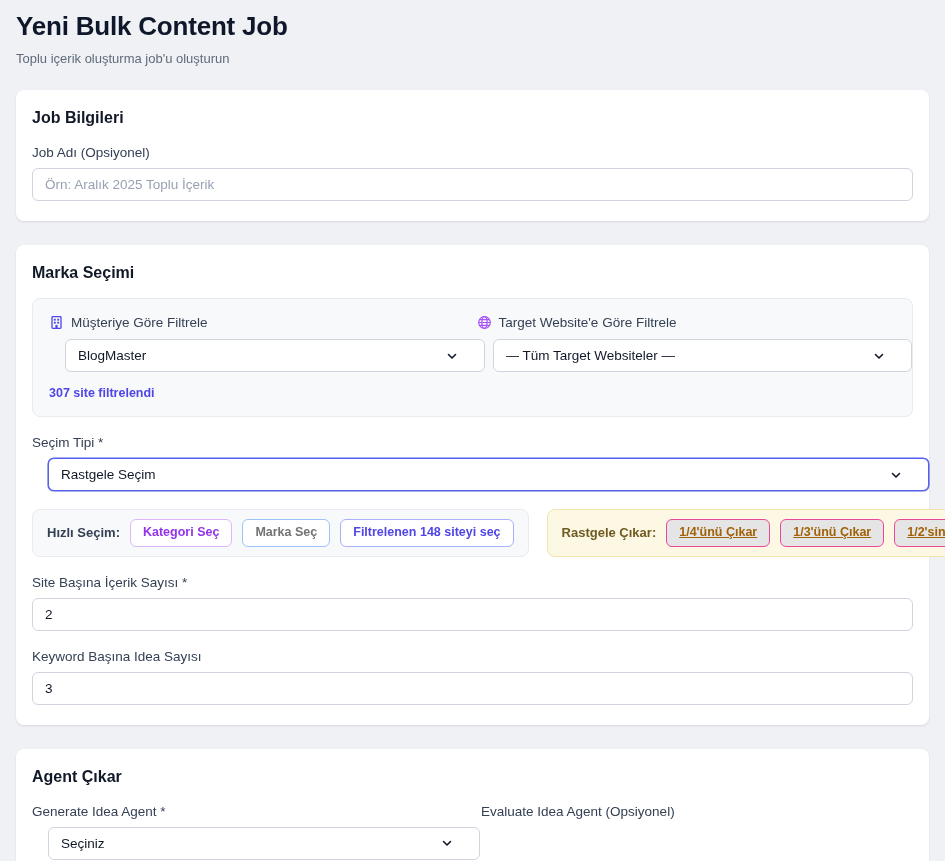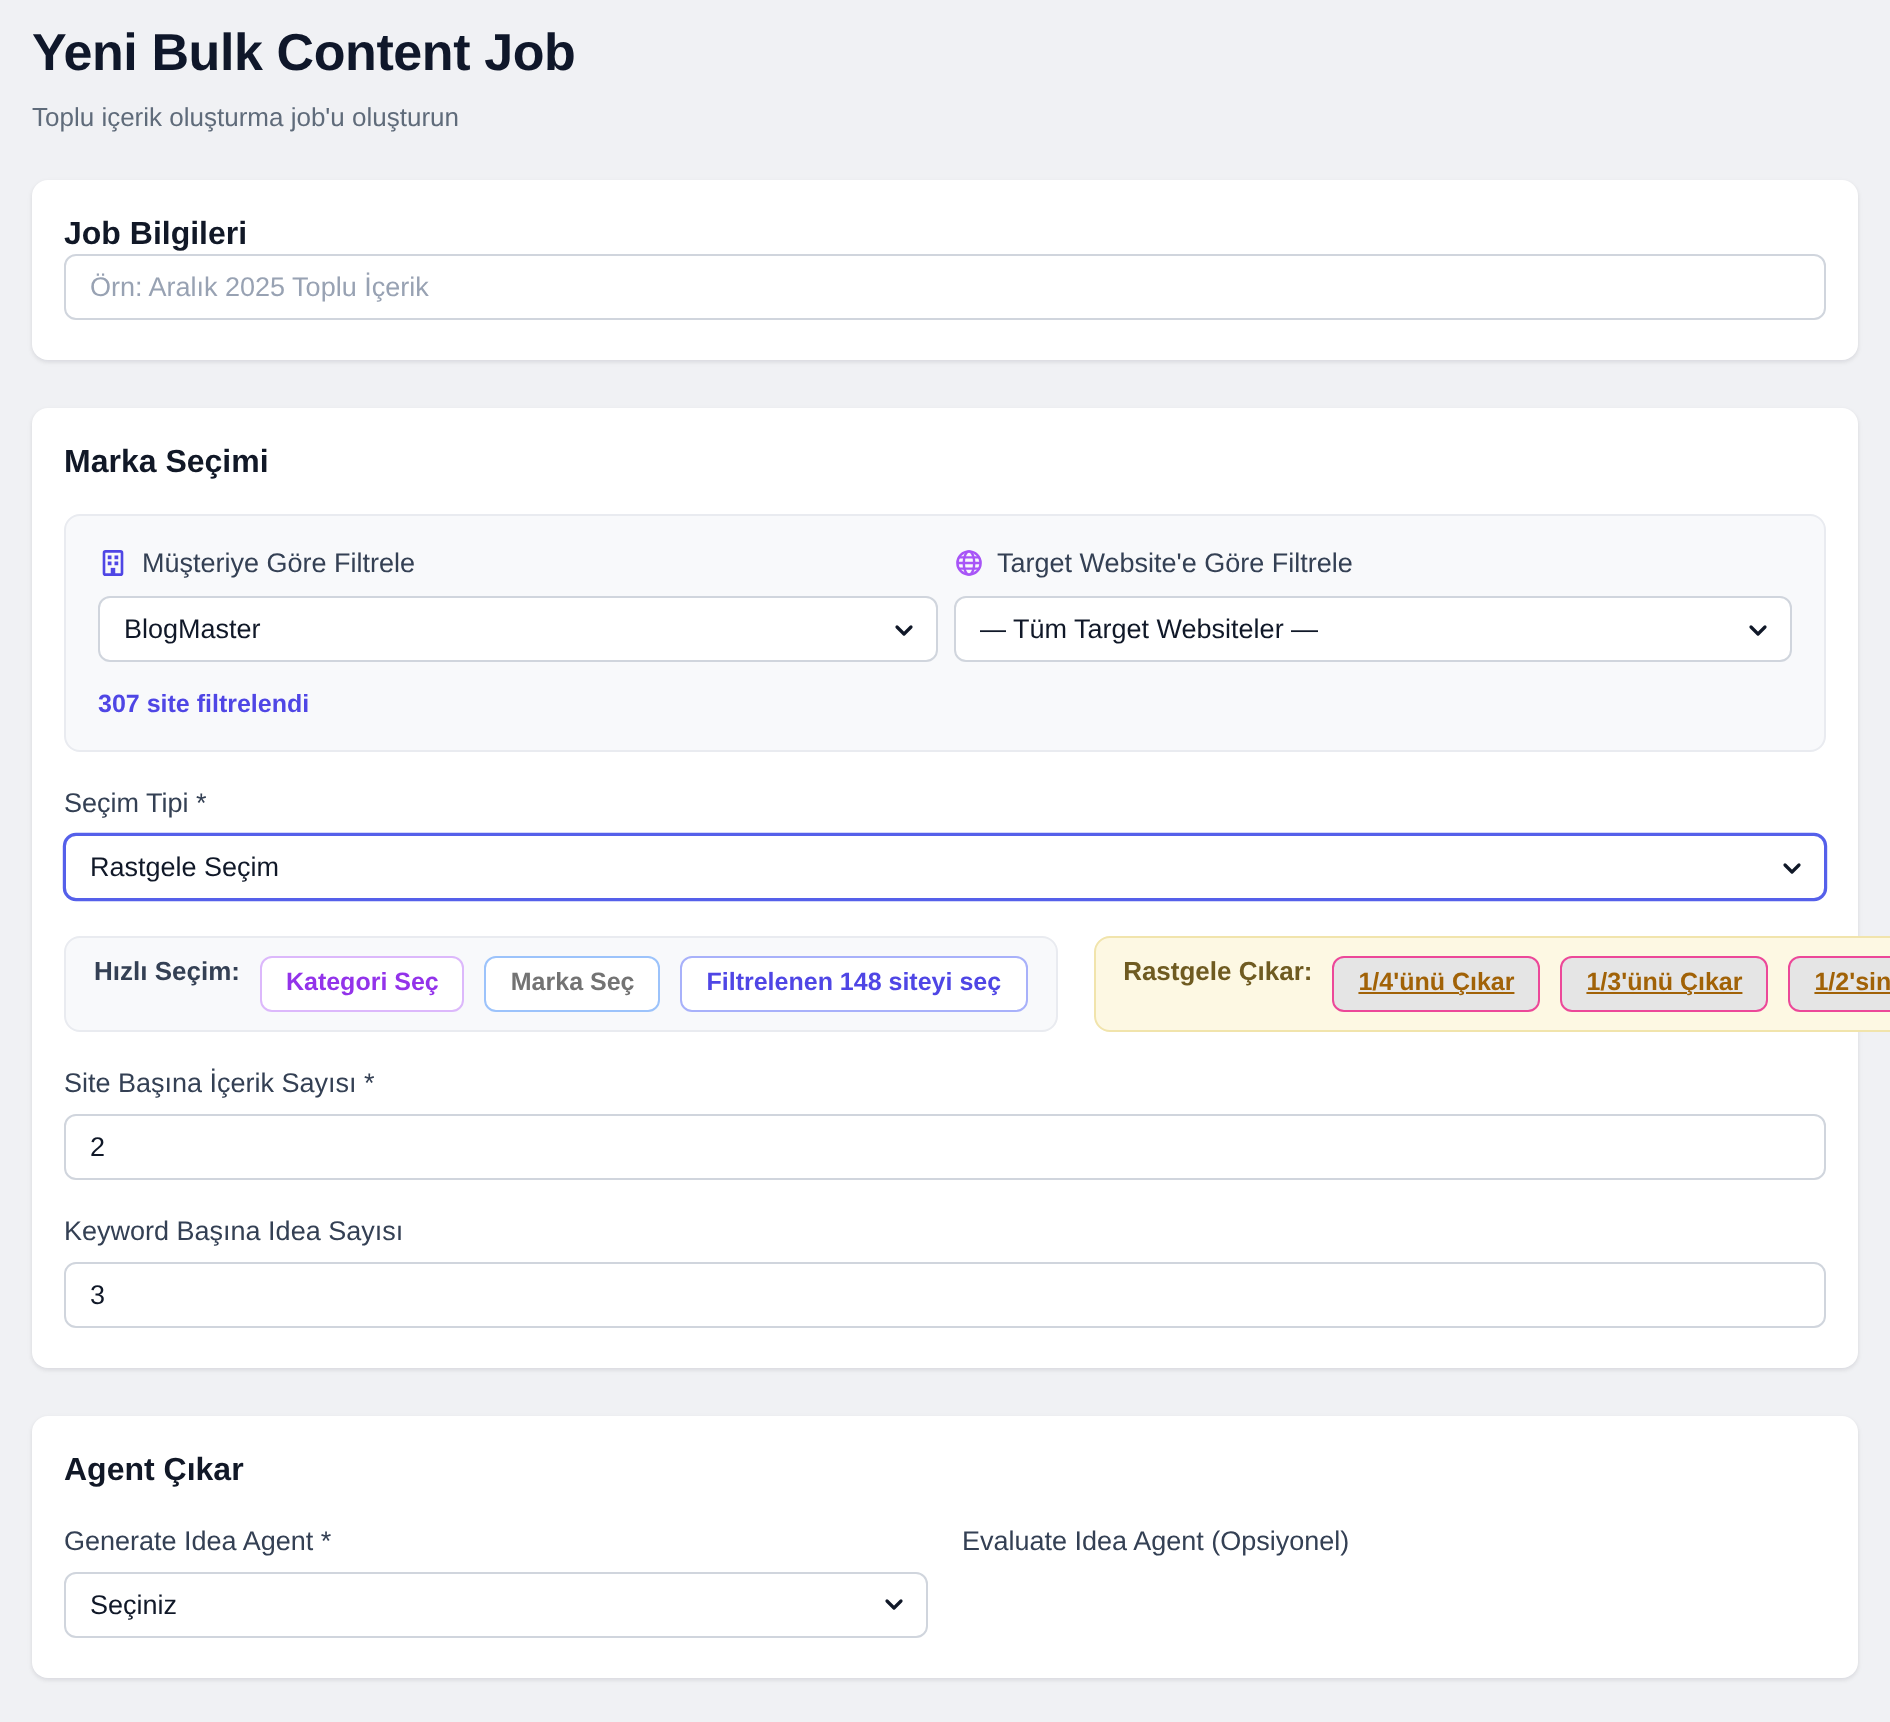--- a/index.html
+++ b/index.html
@@ -139,6 +139,7 @@
 
   <div class="card">
     <div class="card-title">Job Bilgileri</div>
+    <label class="field-label mt18">Job Adı (Opsiyonel)</label>
     <input class="text-input" type="text" placeholder="Örn: Aralık 2025 Toplu İçerik" style="">
   </div>
 

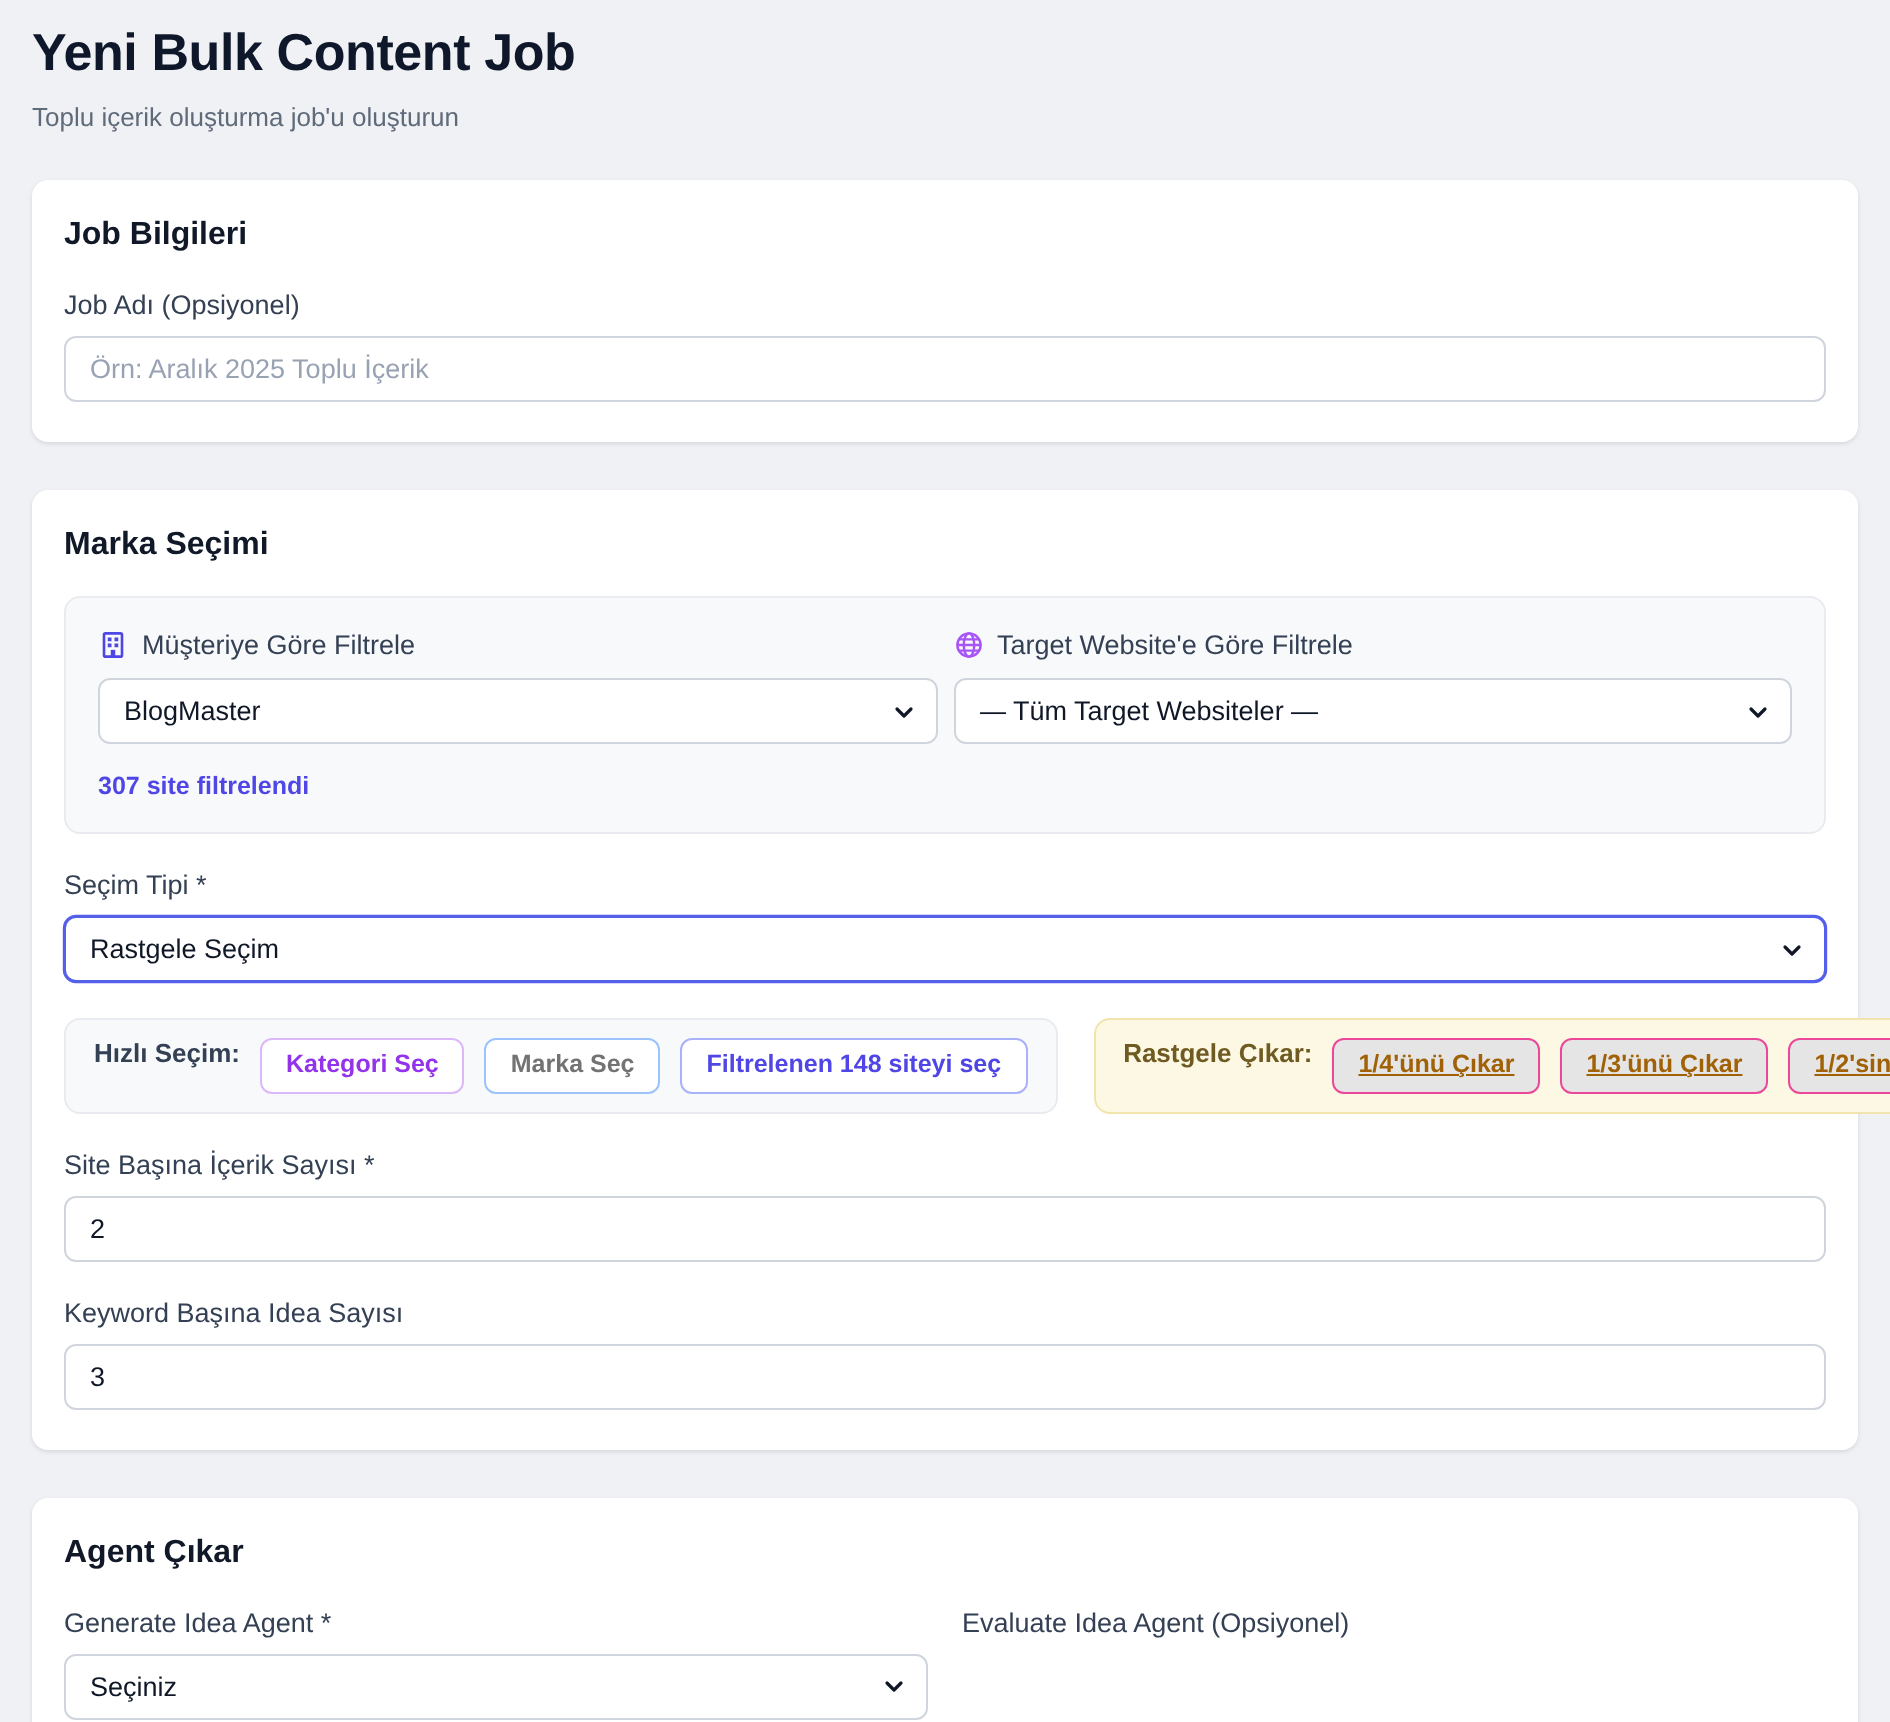--- a/index.html
+++ b/index.html
@@ -60,6 +60,7 @@
     font-family: inherit;
     color: #101828;
     outline: none;
+    margin-left: 16px;
   }
   .chev {
     position: absolute; right: 11px; top: 50%;

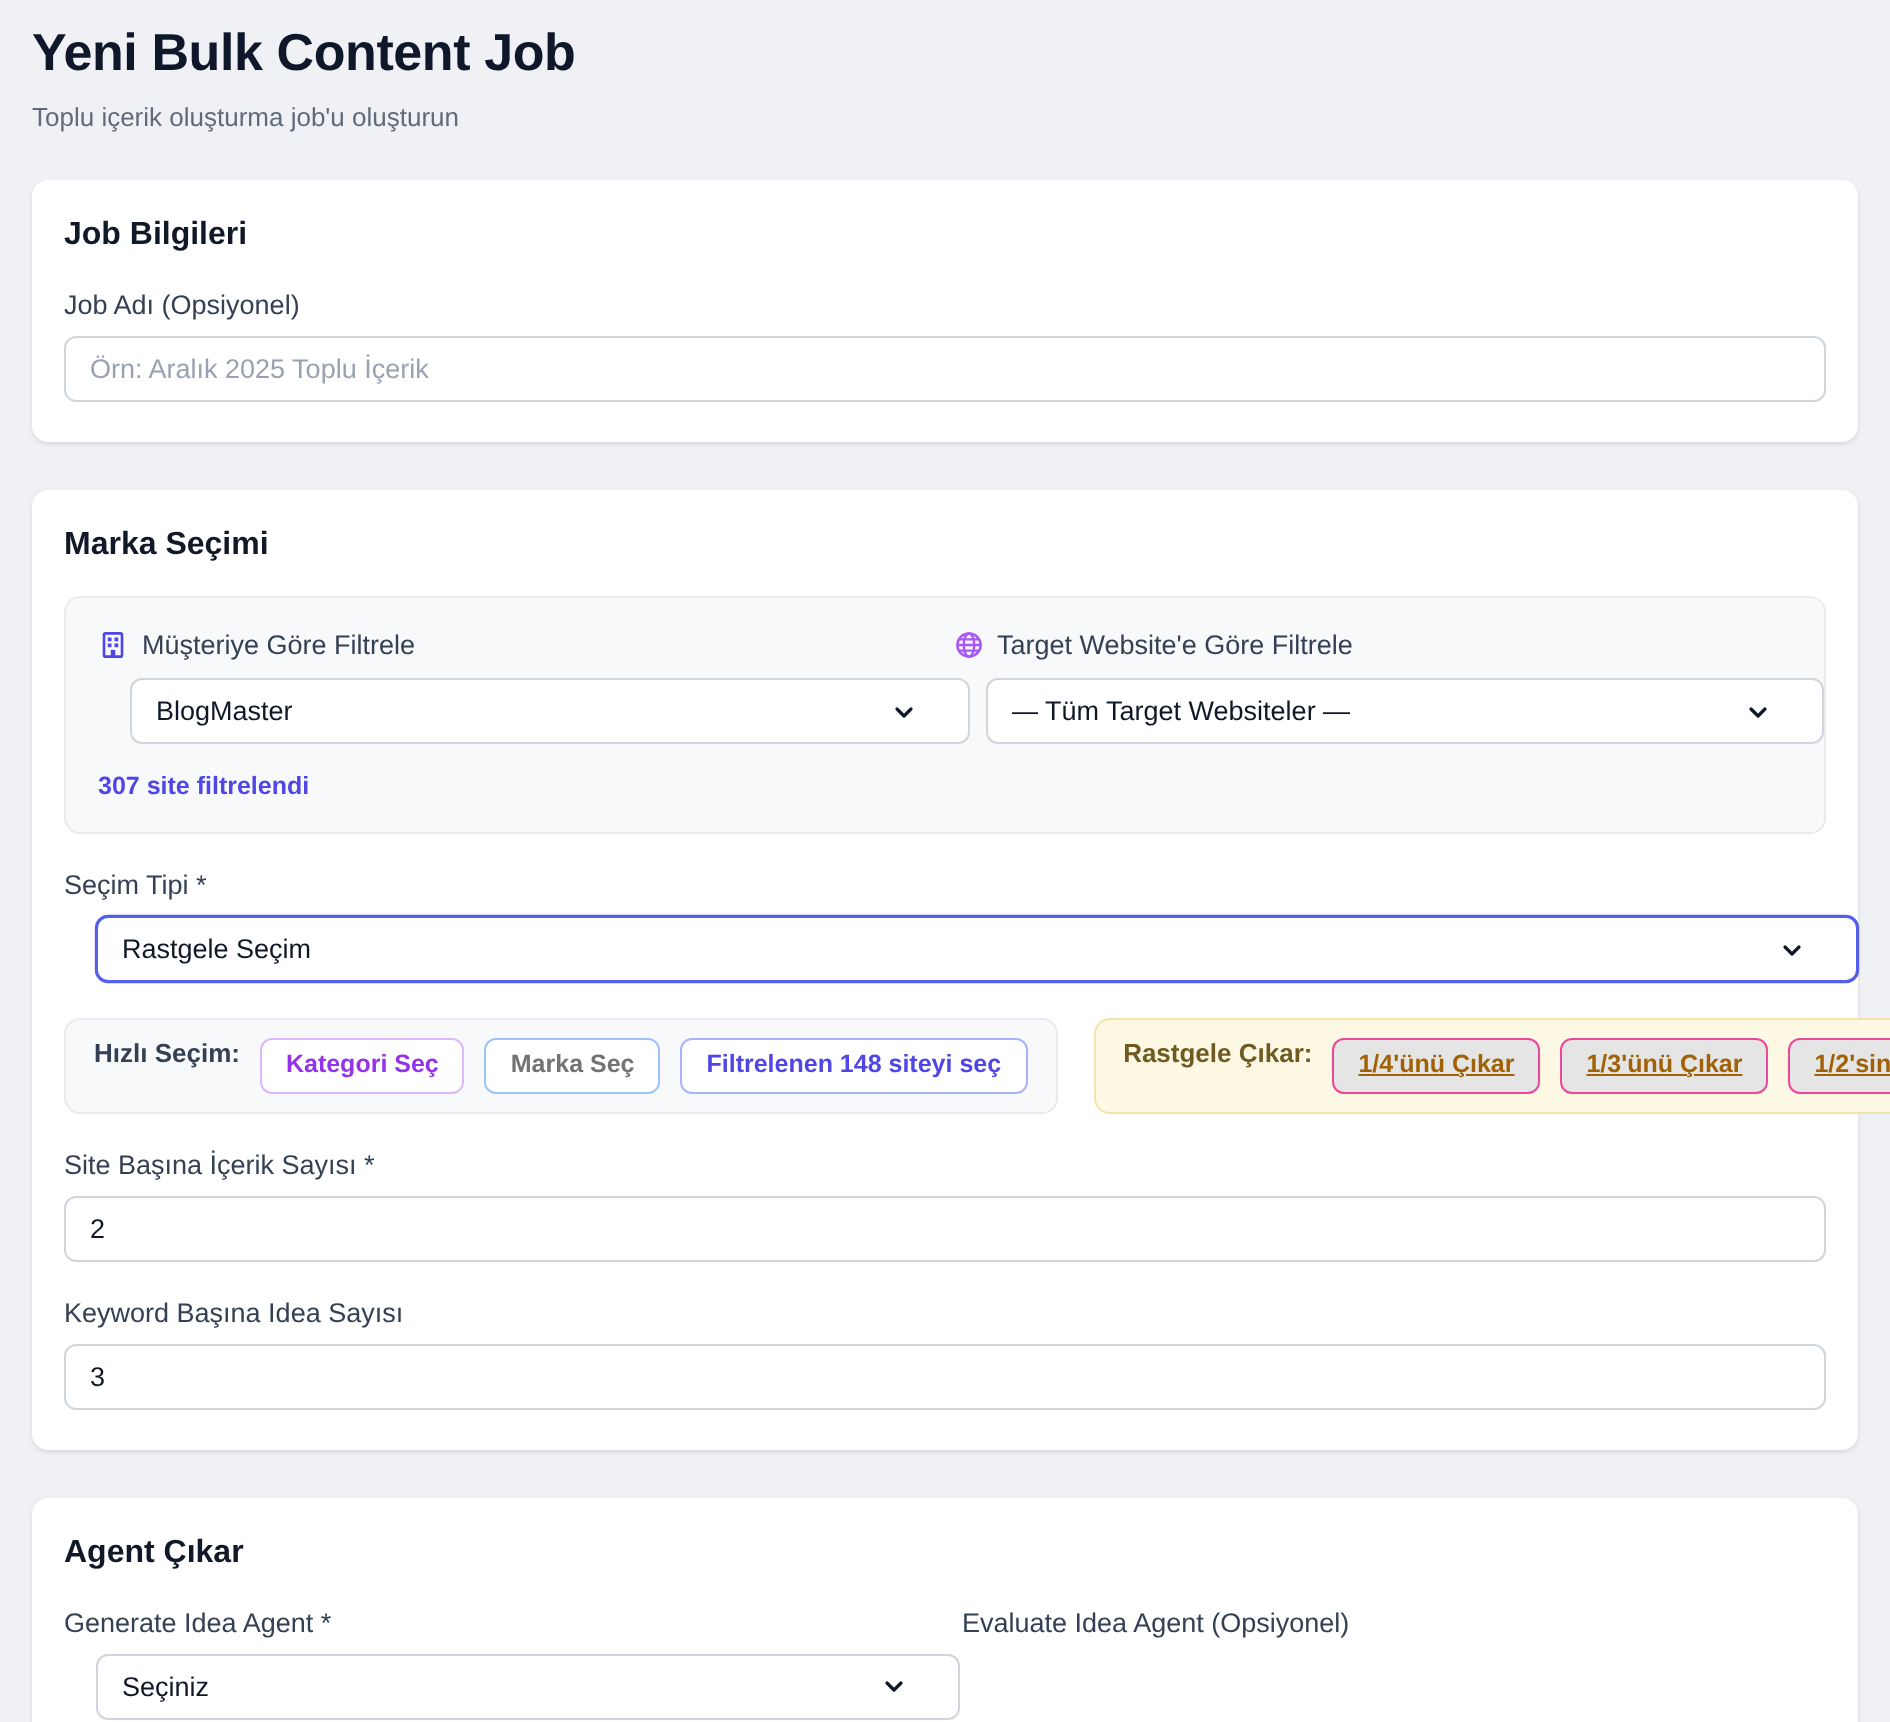--- a/index.html
+++ b/index.html
@@ -96,7 +96,7 @@
   .action-box {
     flex: 1;
     display: flex;
-    align-items: flex-start;
+    align-items: center;
     gap: 10px;
     border-radius: 8px;
     padding: 9px 14px;

